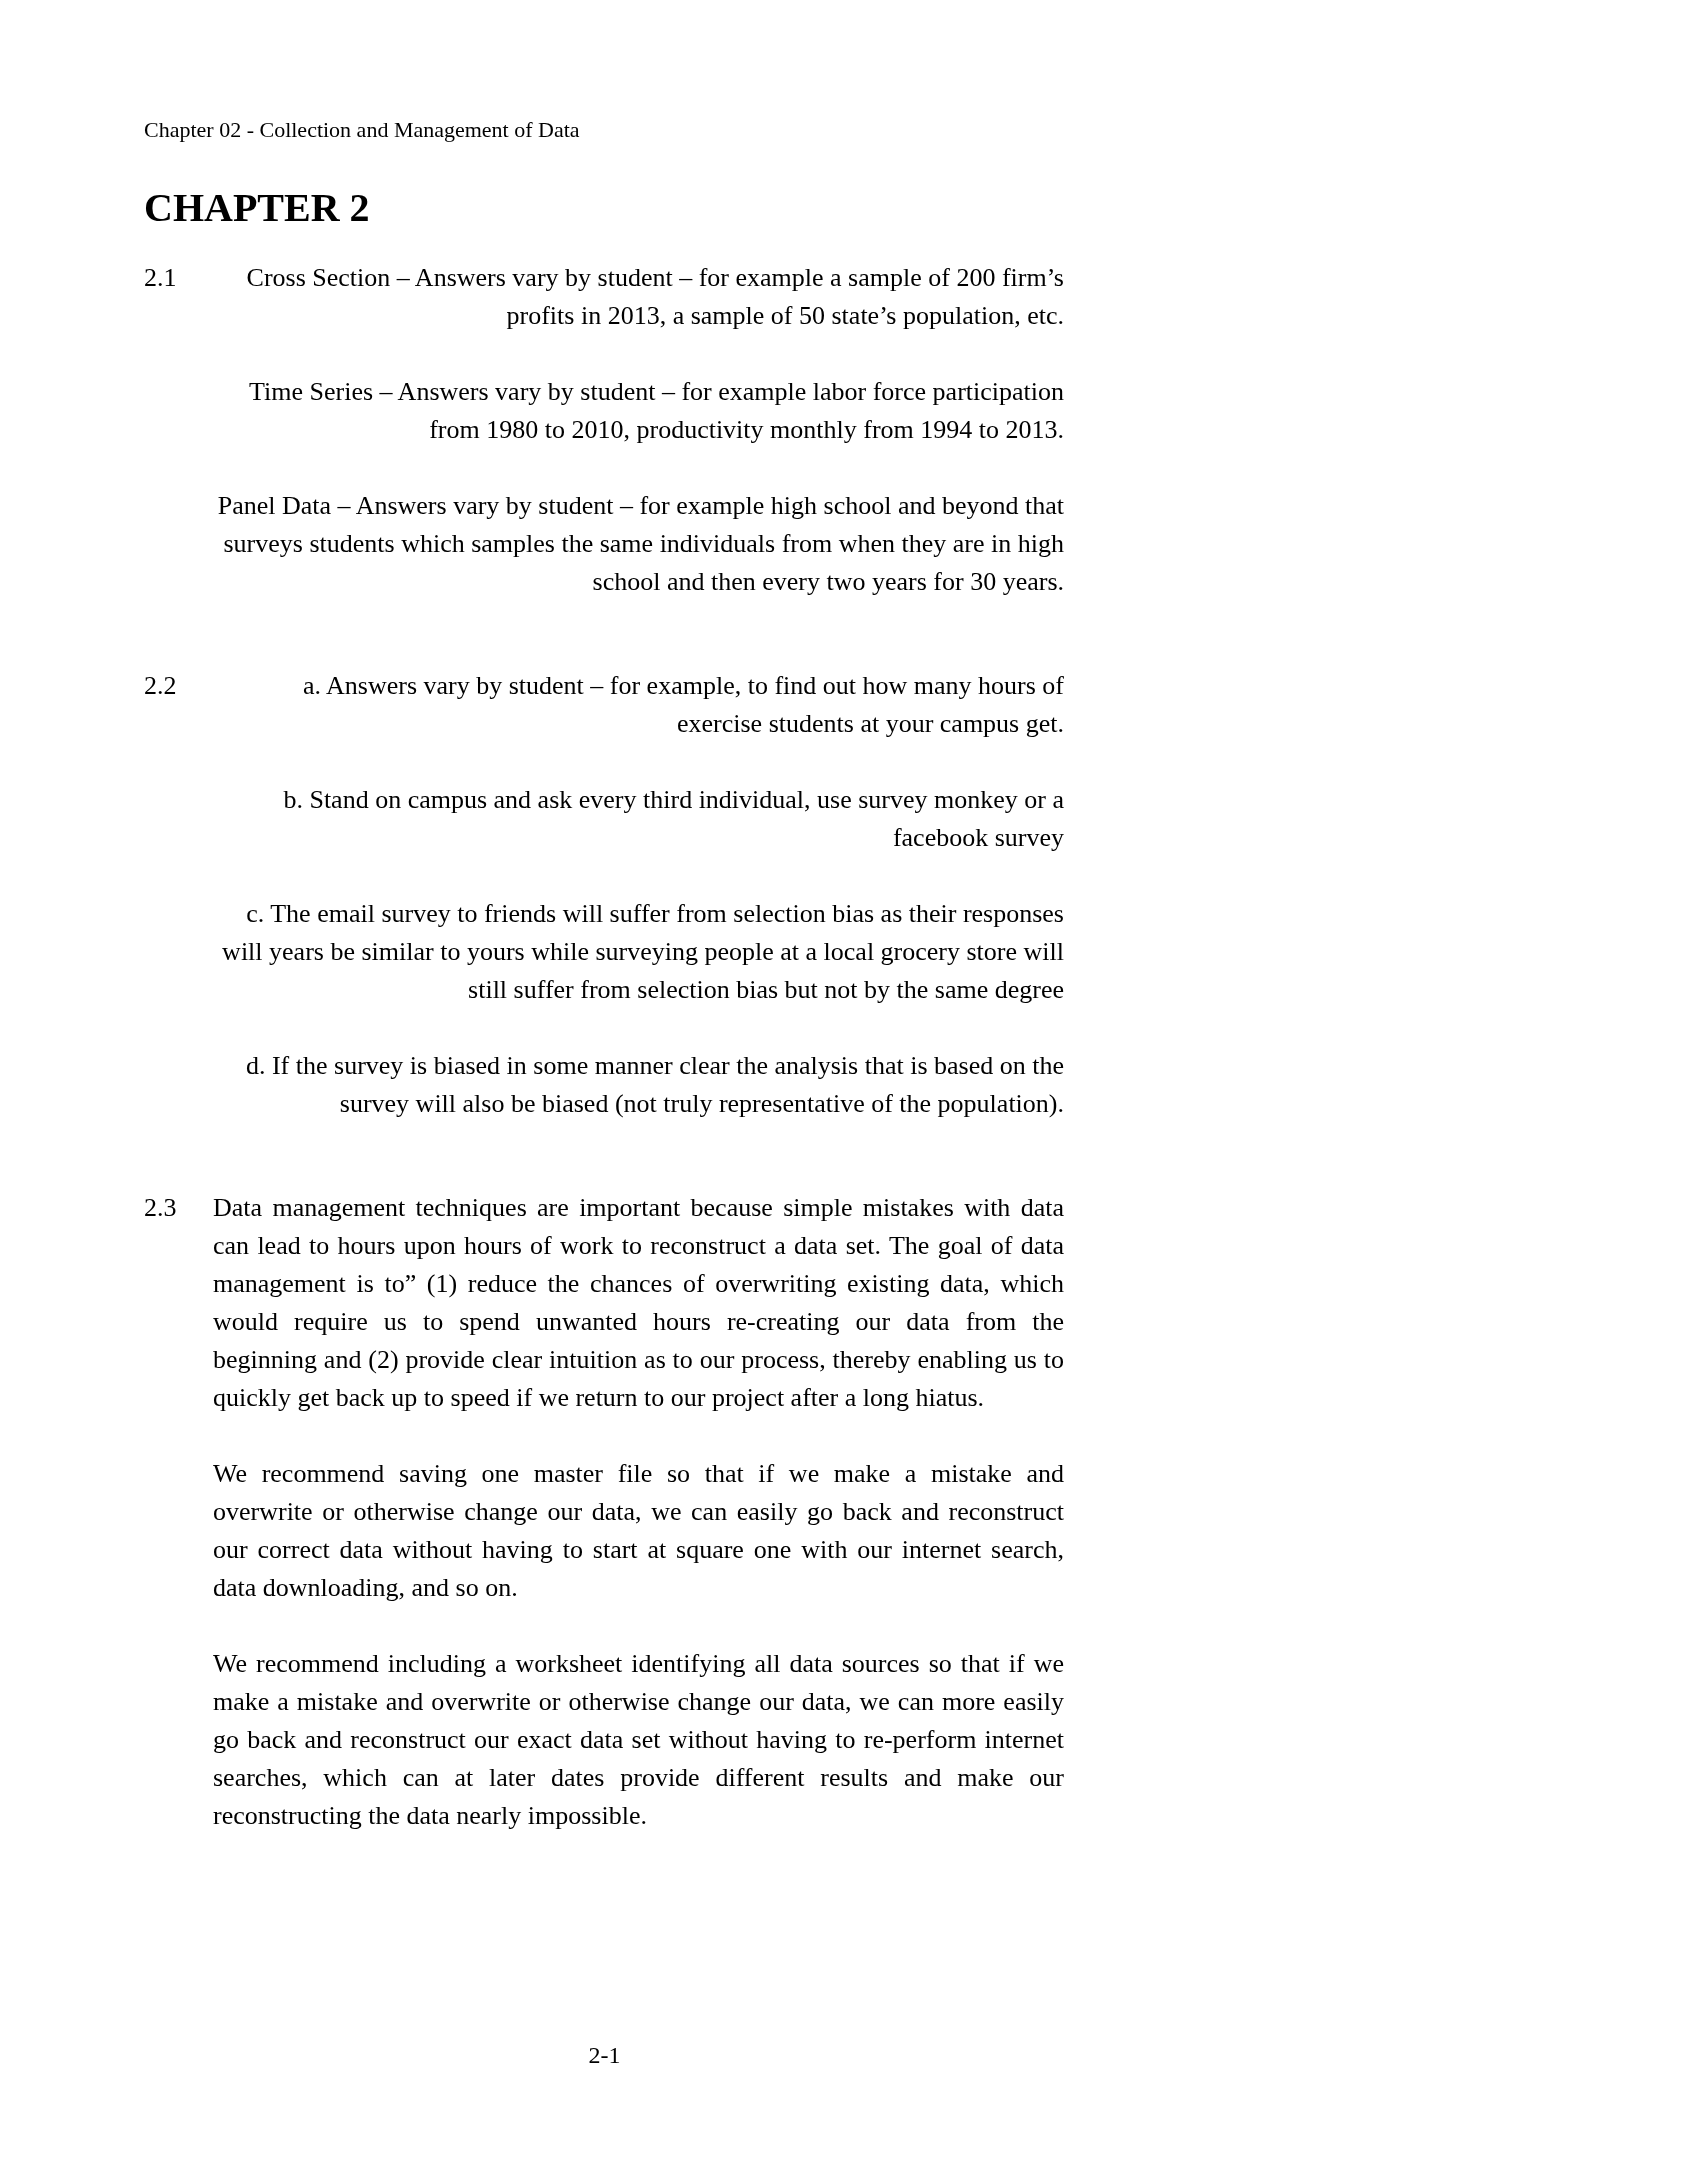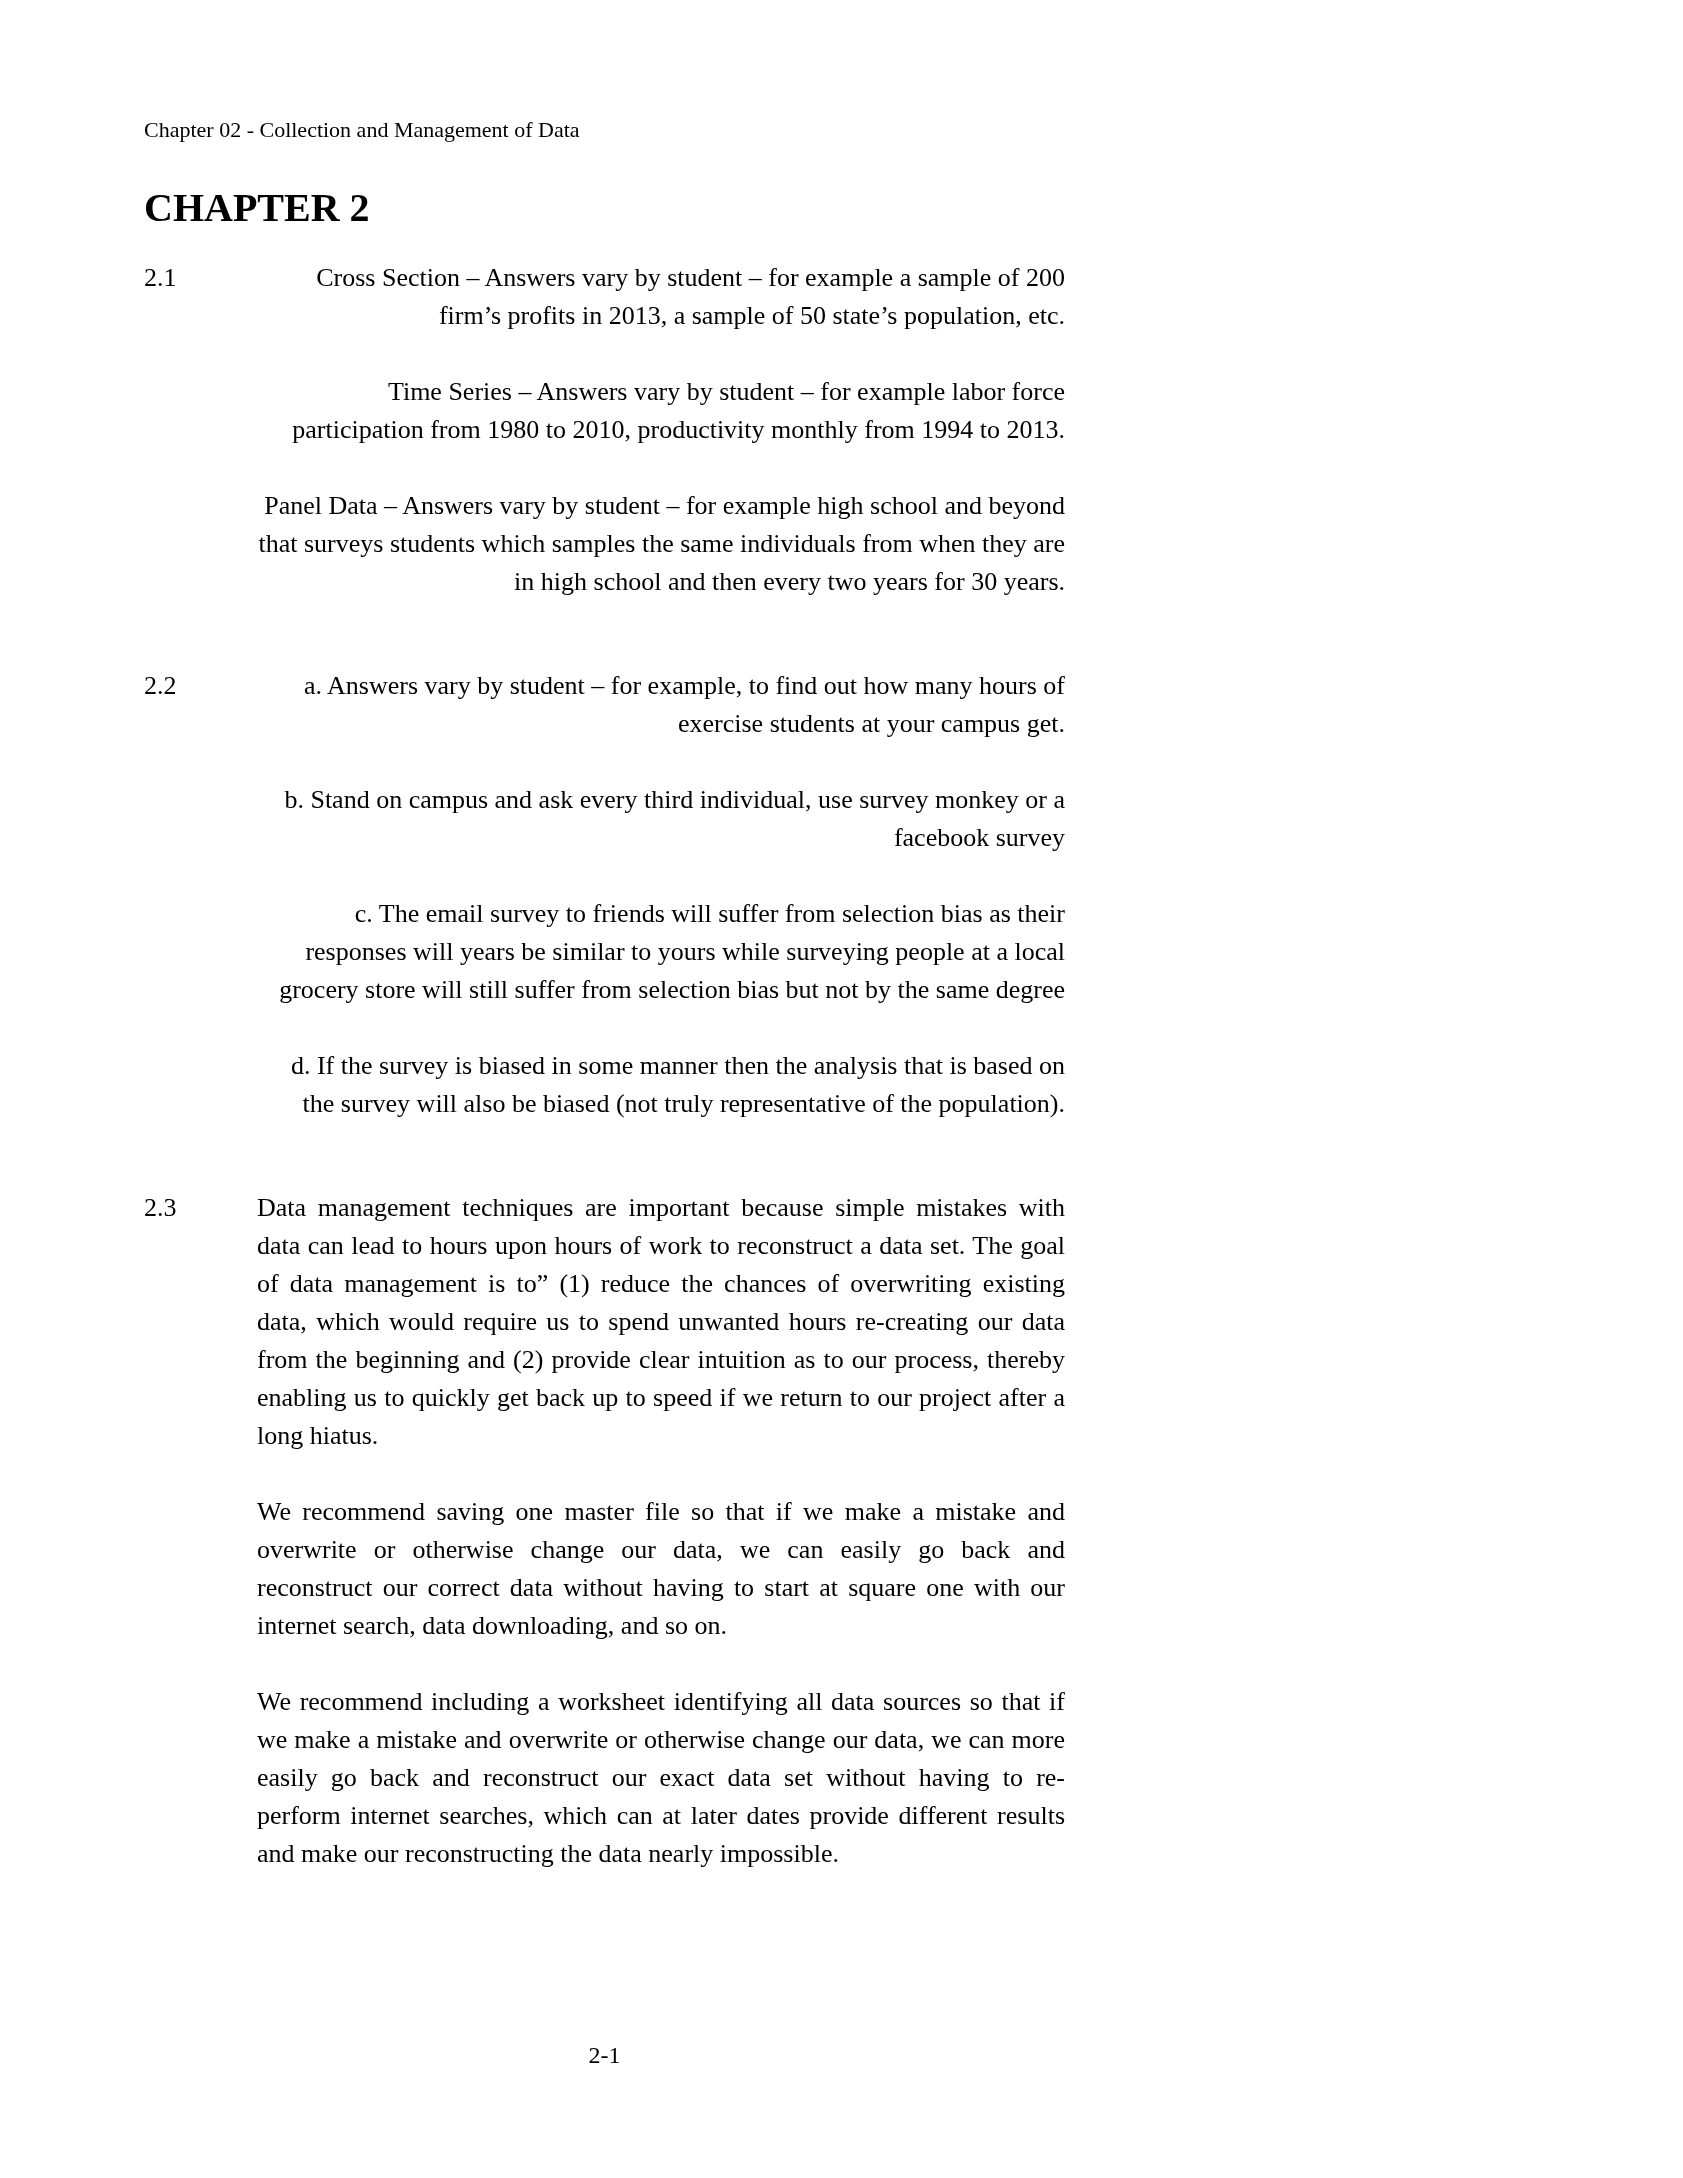--- a/index.html
+++ b/index.html
@@ -39,7 +39,6 @@
   .problem {
     display: flex;
     margin-bottom: 28px;
-    gap: 44px;
   }
   .problem .num {
     width: 69px;

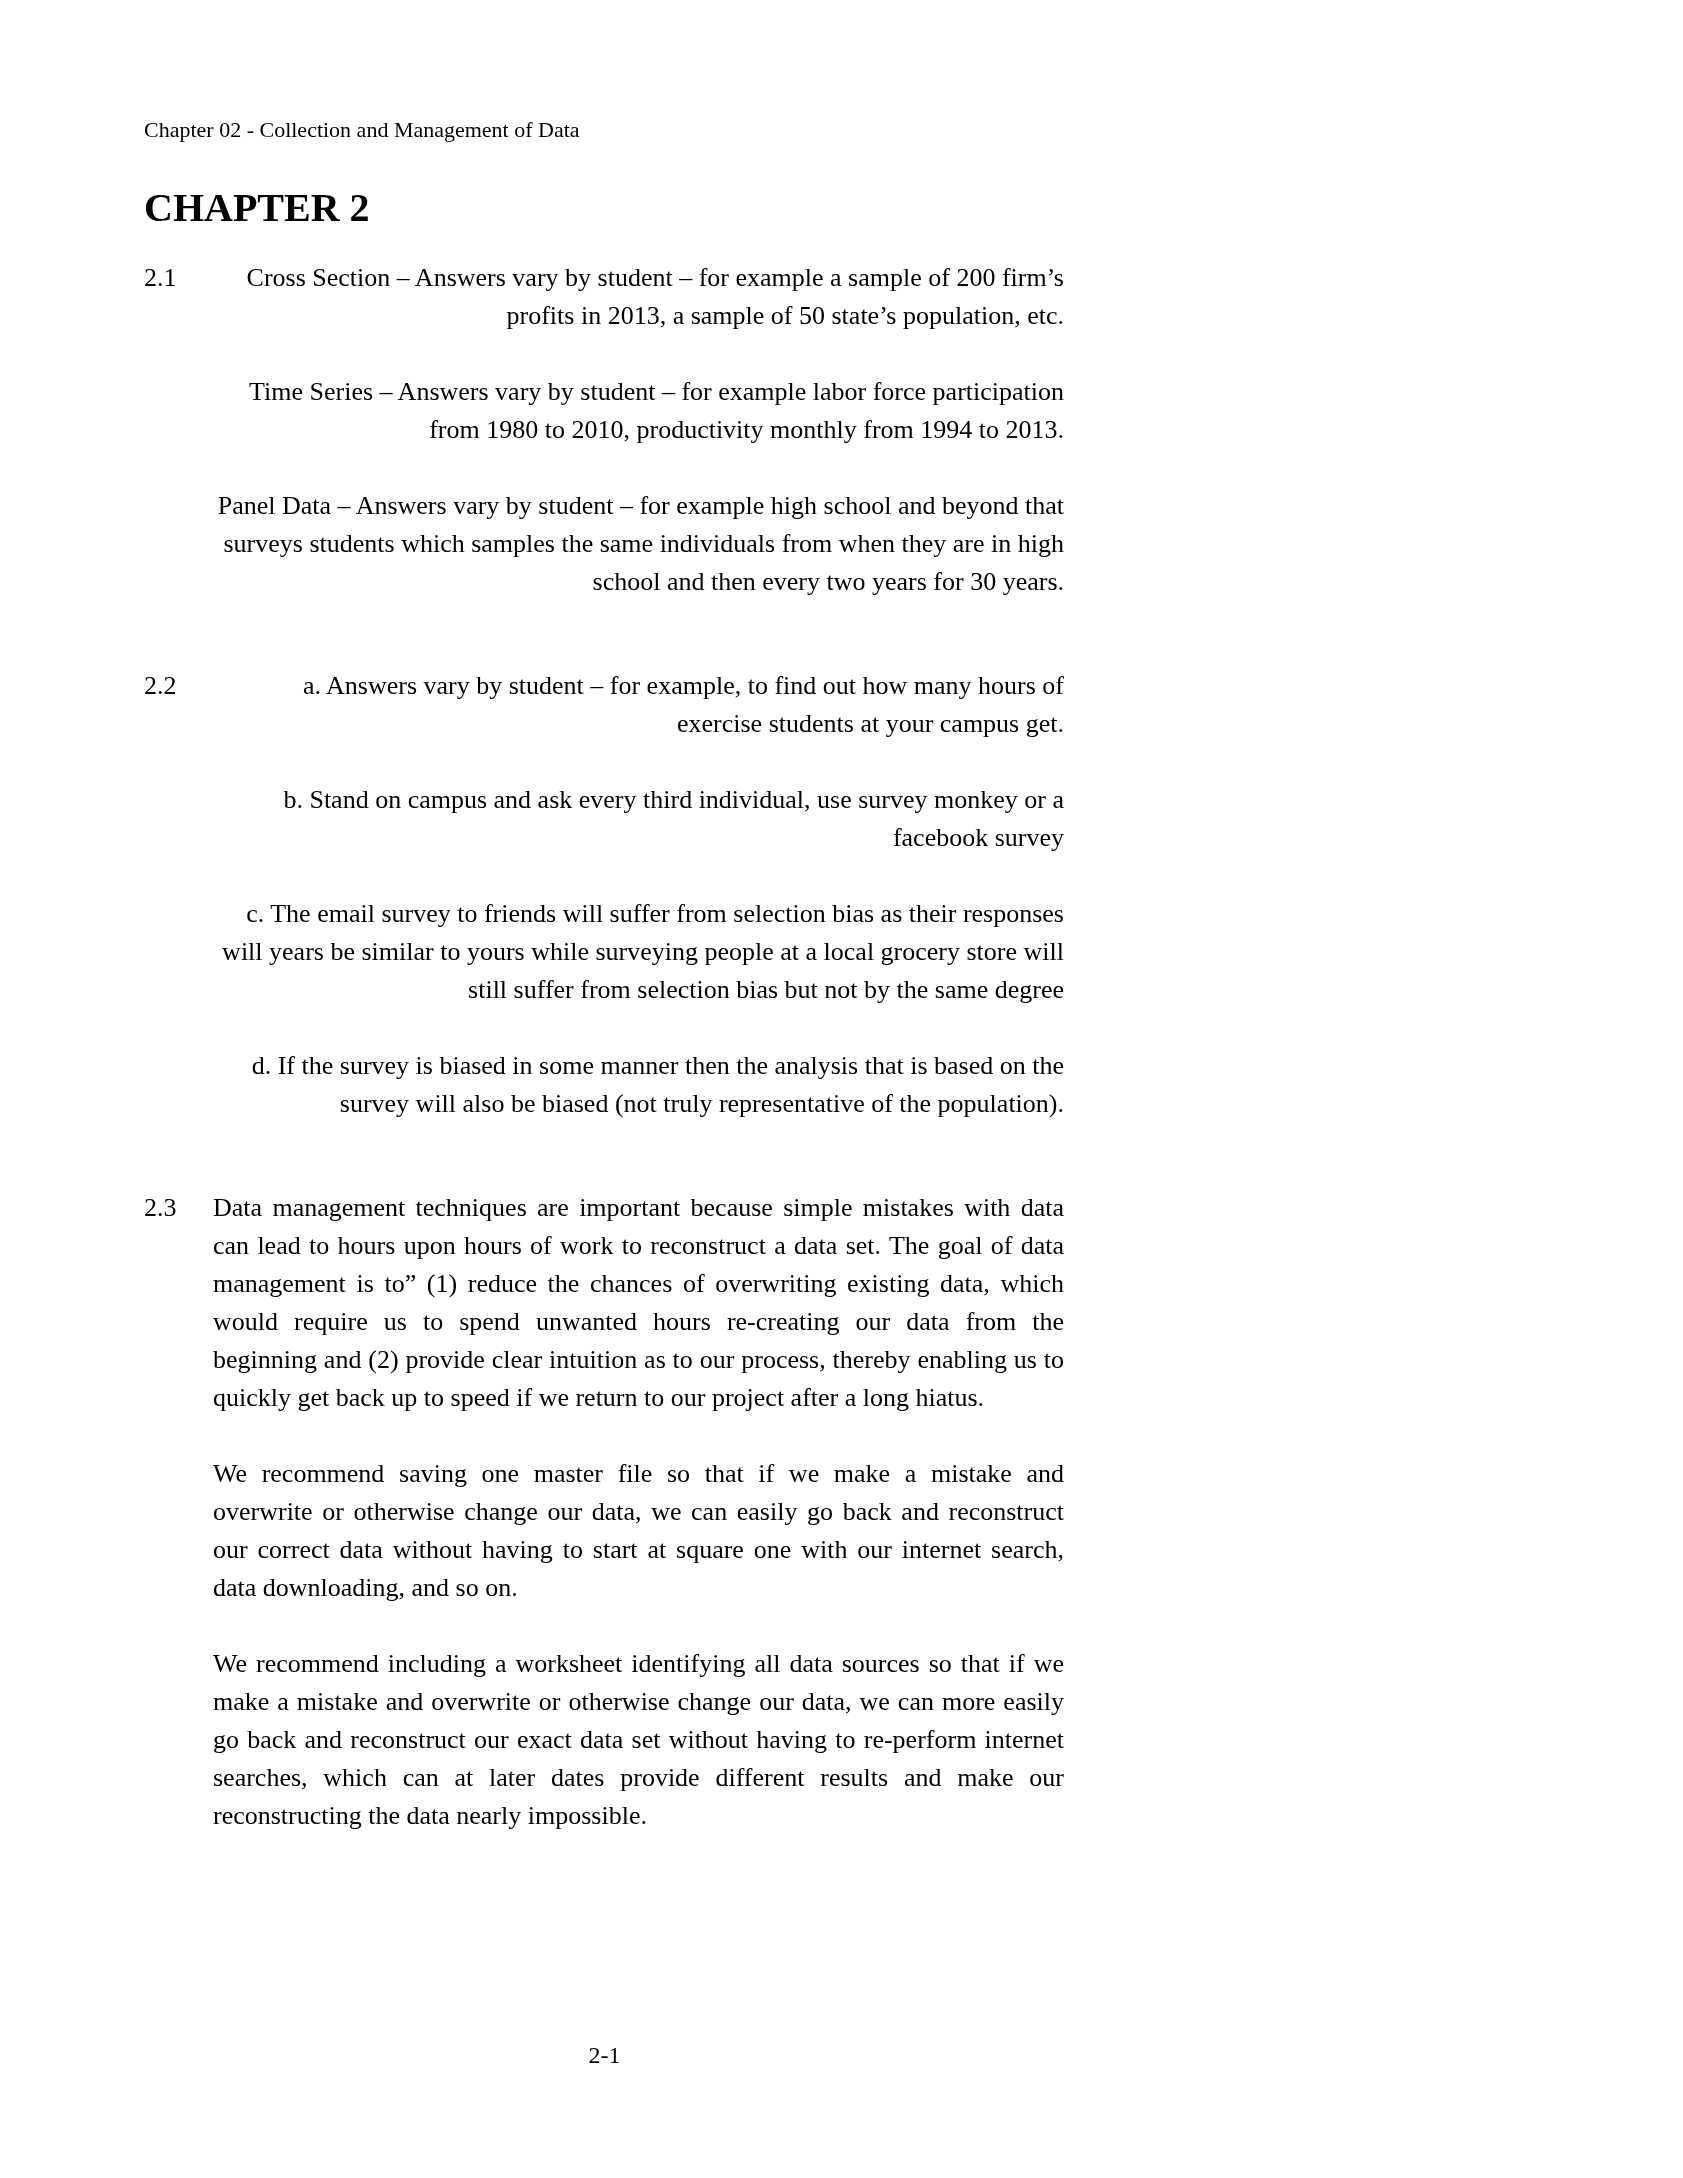--- a/index.html
+++ b/index.html
@@ -95,7 +95,7 @@
         <p>a. Answers vary by student – for example, to find out how many hours of exercise students at your campus get.</p>
         <p>b. Stand on campus and ask every third individual, use survey monkey or a facebook survey</p>
         <p>c. The email survey to friends will suffer from selection bias as their responses will years be similar to yours while surveying people at a local grocery store will still suffer from selection bias but not by the same degree</p>
-        <p>d. If the survey is biased in some manner then the analysis that is based on the survey will also be biased (not truly representative of the population).</p>
+        <p>d. If the survey is biased in some manner clear the analysis that is based on the survey will also be biased (not truly representative of the population).</p>
       </div>
     </div>
 

